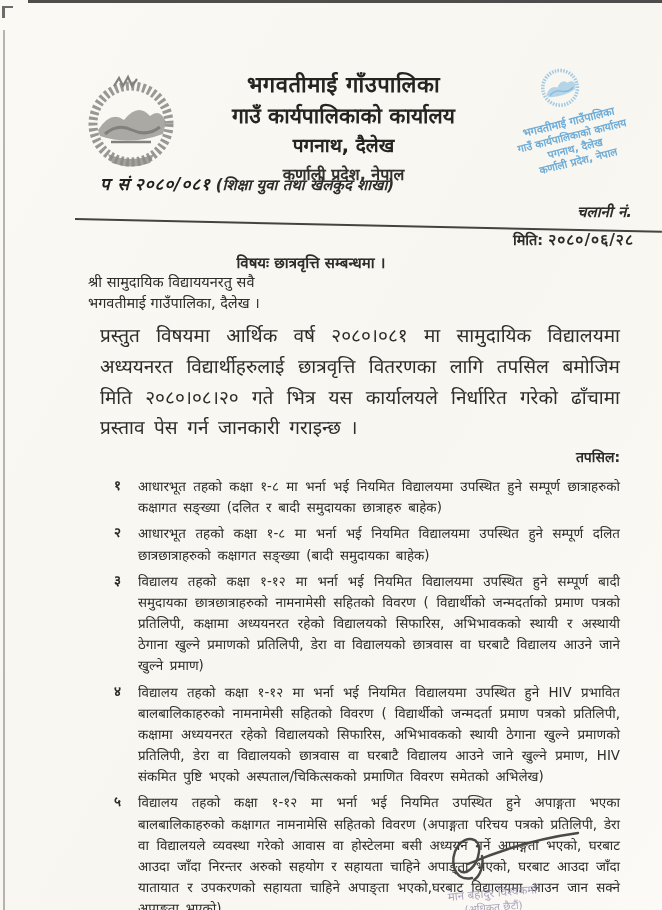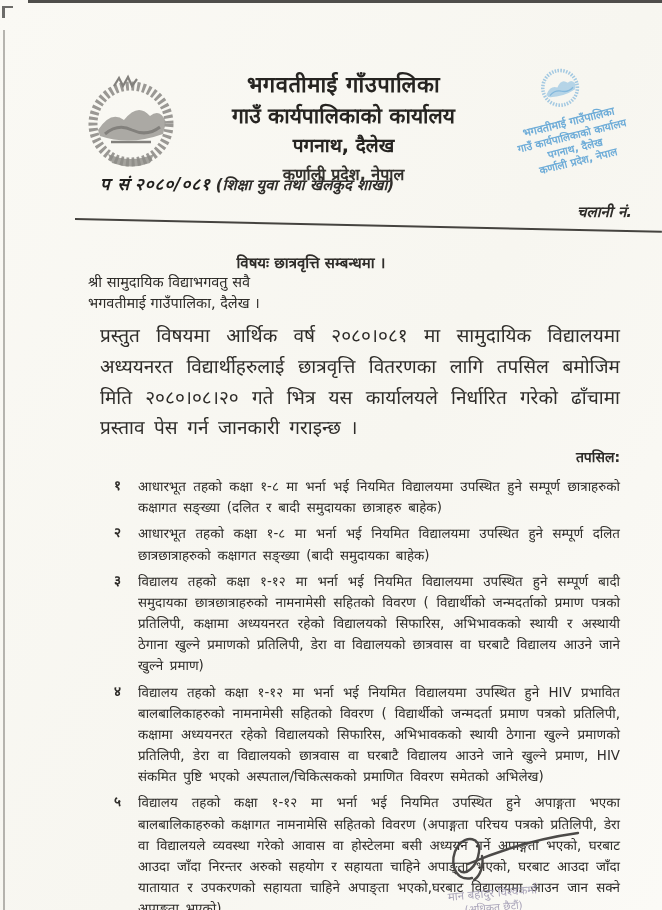--- a/index.html
+++ b/index.html
@@ -110,6 +110,10 @@
 
   <div class="rule"></div>
 
+  <div class="date-row">
+    <span>मिति:</span>
+    <span class="date-val">२०८०/०६/२८</span>
+  </div>
 
   <div class="subject">विषयः छात्रवृत्ति सम्बन्धमा ।</div>
 

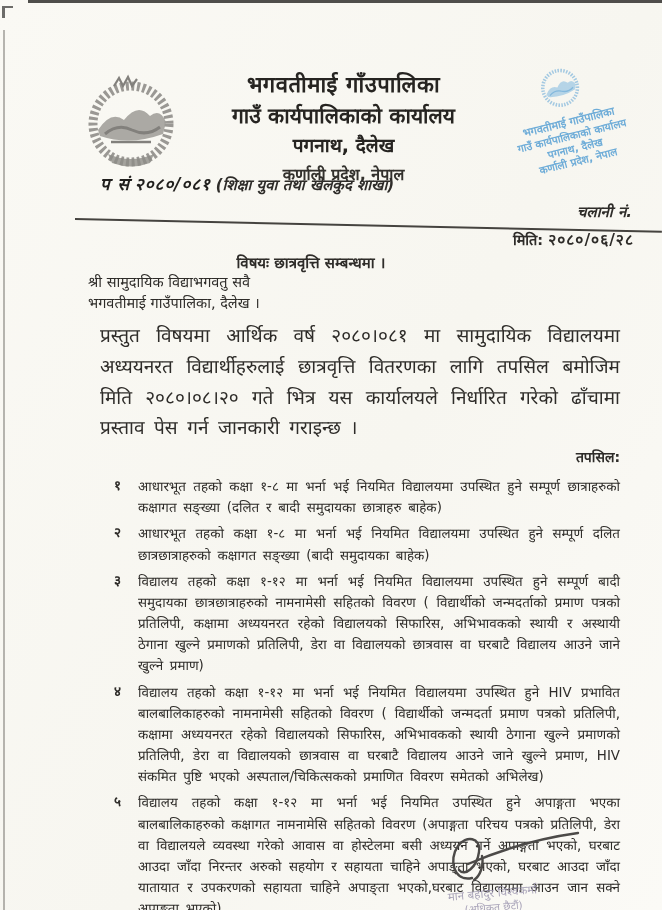--- a/index.html
+++ b/index.html
@@ -118,7 +118,7 @@
   <div class="subject">विषयः छात्रवृत्ति सम्बन्धमा ।</div>
 
   <div class="addressee">
-    <div>श्री सामुदायिक विद्याभगवतु सवै</div>
+    <div>श्री सामुदायिक विद्याययनरतु सवै</div>
     <div class="addr2">भगवतीमाई गाउँपालिका, दैलेख ।</div>
   </div>
 

